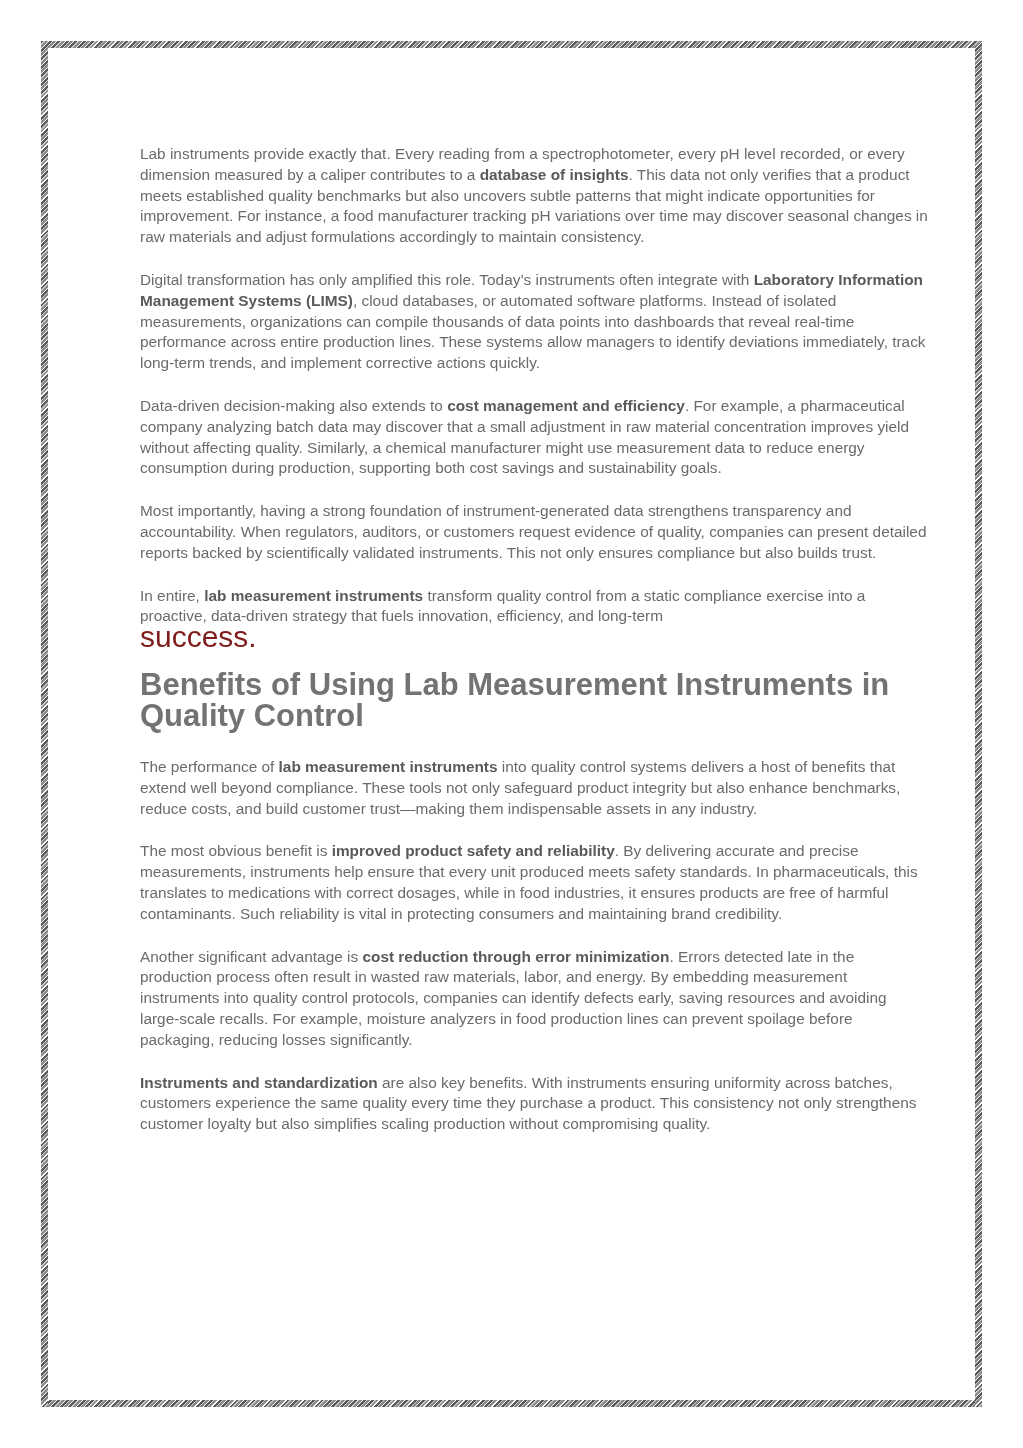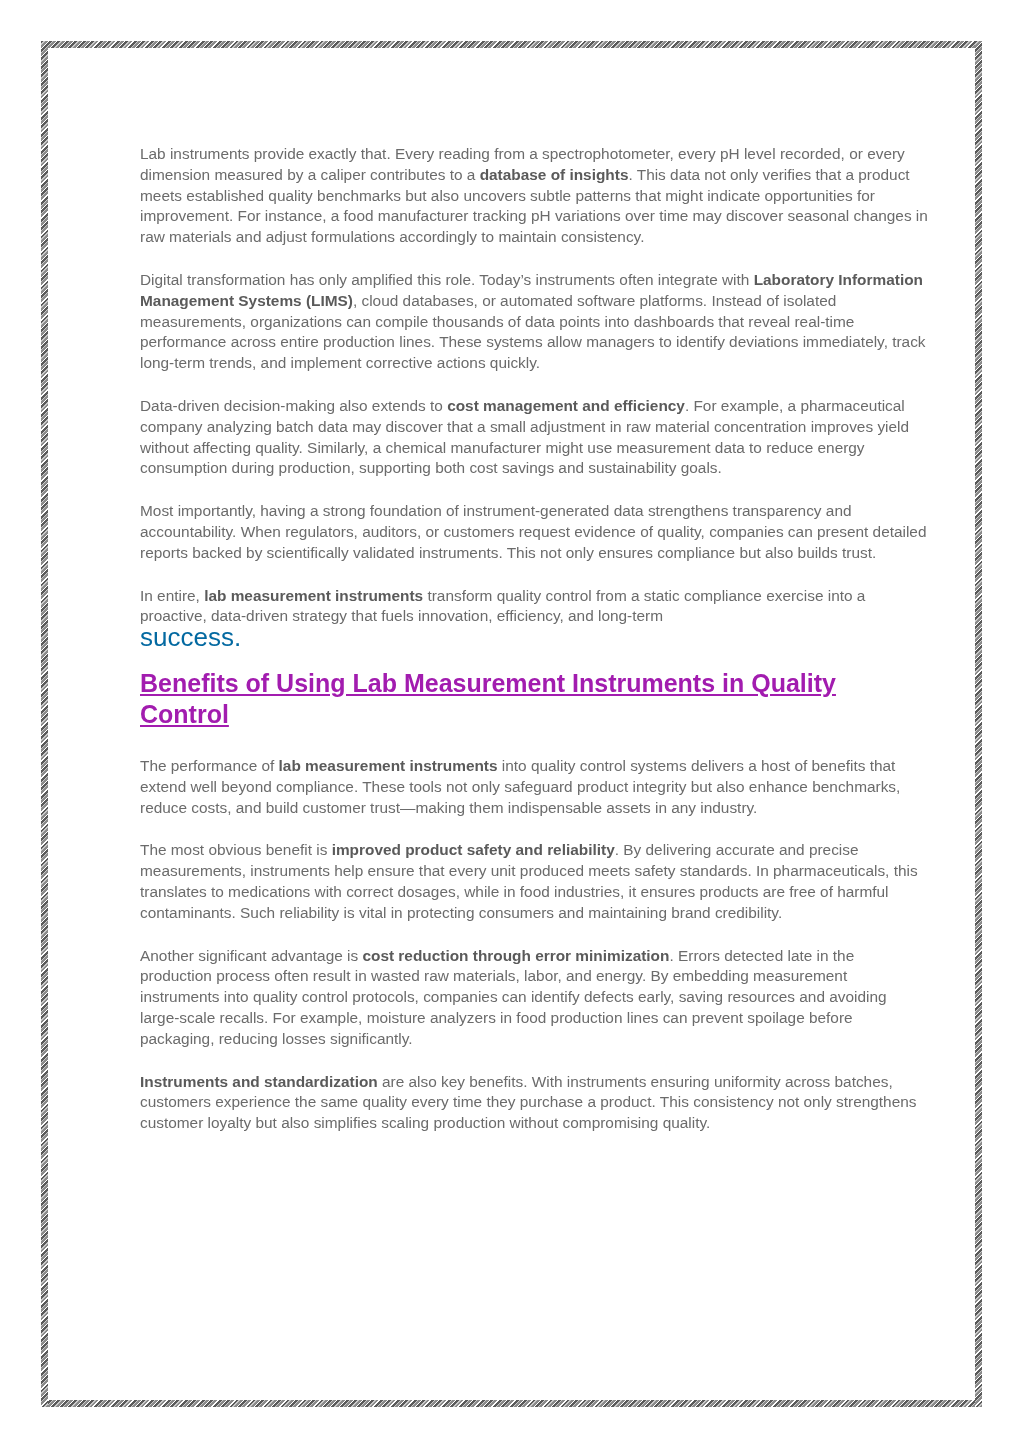--- a/index.html
+++ b/index.html
@@ -29,7 +29,7 @@
     }
     .content p { margin: 0 0 22px 0; }
     .content b { color: #5a5a5a; font-weight: bold; }
-    .success { font-size: 26px; color: #0369a1; }
+    .success { font-size: 30px; color: #7f1d1d; }
     .heading {
       font-family: "Liberation Sans", sans-serif;
       font-size: 25px; line-height: 31px; font-weight: bold; color: #a21caf;

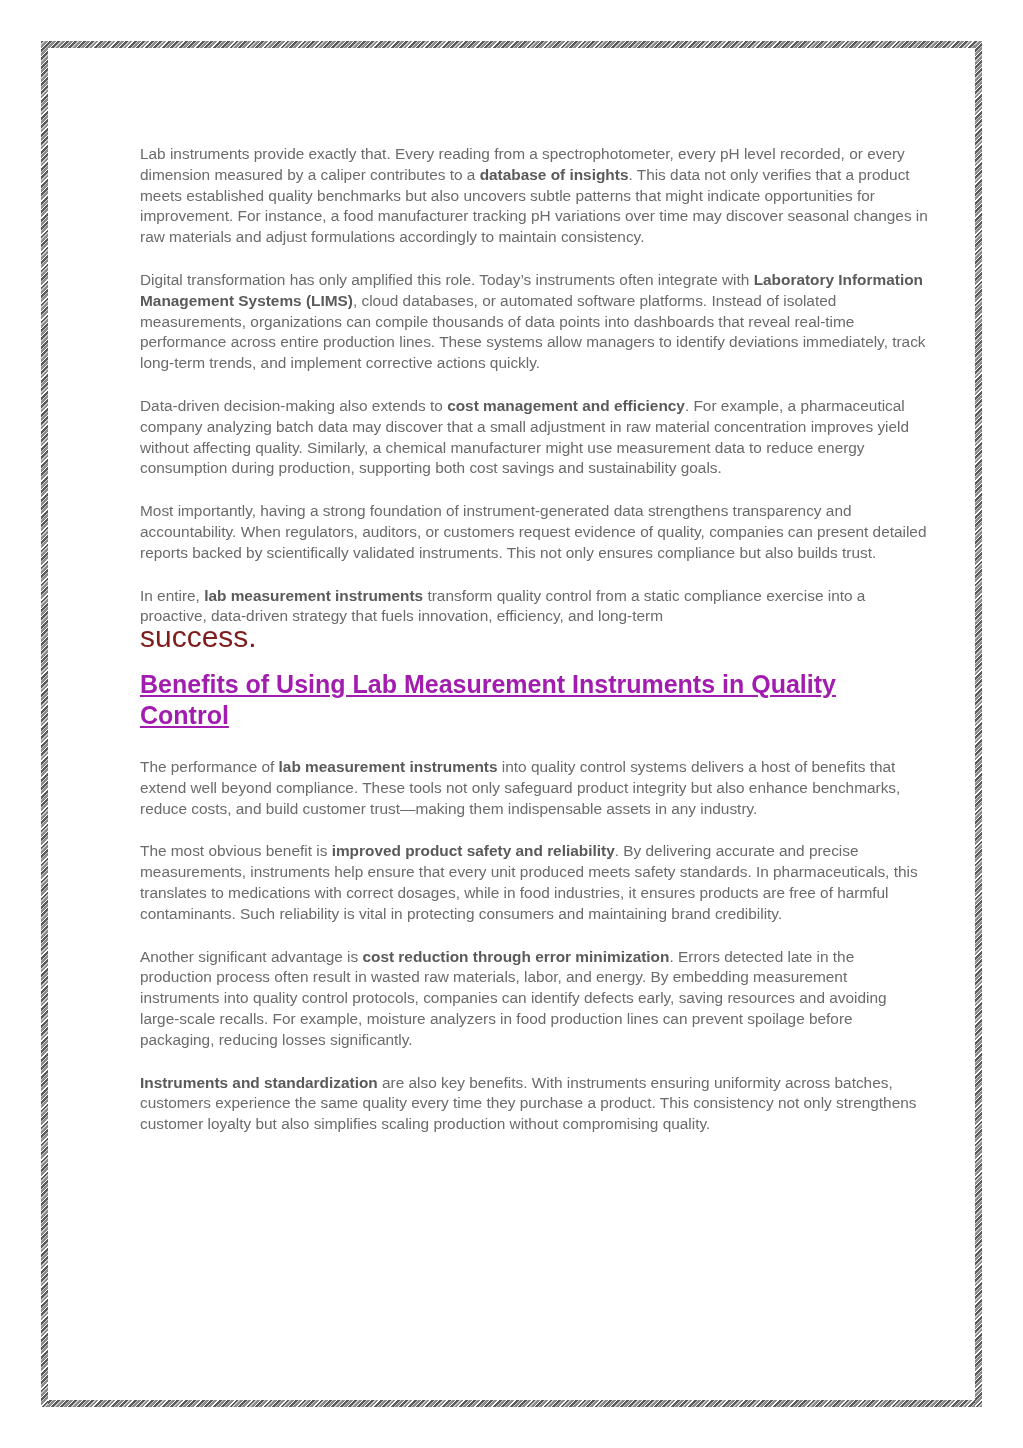--- a/index.html
+++ b/index.html
@@ -32,9 +32,8 @@
     .success { font-size: 30px; color: #7f1d1d; }
     .heading {
       font-family: "Liberation Sans", sans-serif;
-      font-size: 25px; line-height: 31px; font-weight: bold; color: #a21caf;
+      font-size: 31px; line-height: 31px; font-weight: bold; color: #737373;
       margin: 16px 0 26px 0;
-      text-decoration: underline;
     }
   </style>
 </head>

